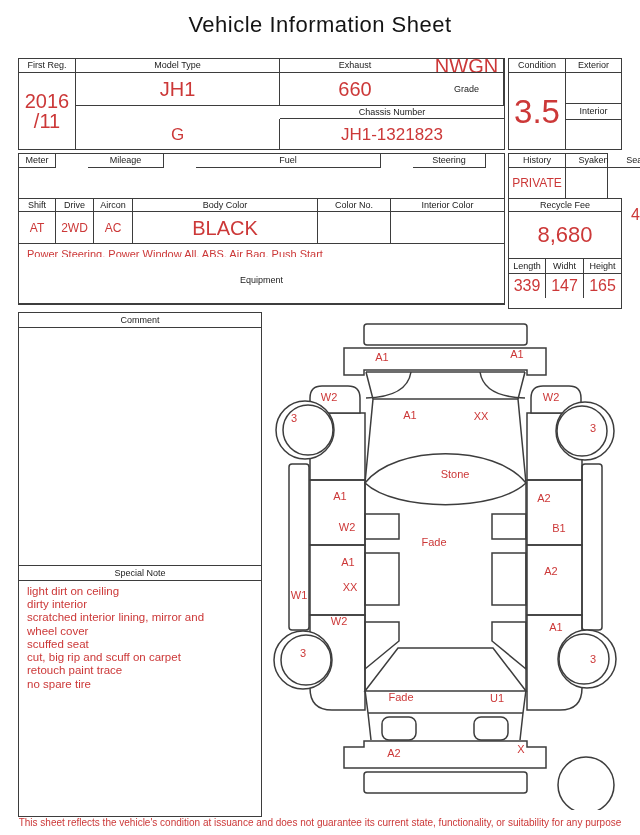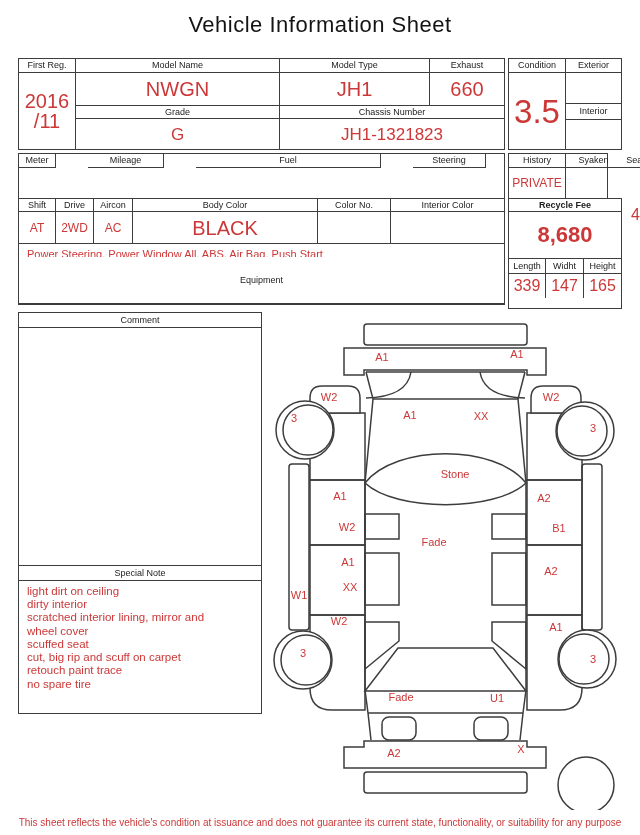--- a/index.html
+++ b/index.html
@@ -38,7 +38,6 @@
 <div class="abs grid" style="left:18px;top:58px;width:487px;height:92px;
      grid-template-columns:57px 204px 150px 74px;grid-template-rows:14px 33px 13px 30px;">
   <div class="c hdr bR bB">First Reg.</div>
-  <div class="c hdr bR bB">Model Name</div>
   <div class="c hdr bR bB">Model Type</div>
   <div class="c hdr bB">Exhaust</div>
   <div id="firstreg-val" class="c red v20 bR" style="grid-row:2/5;">

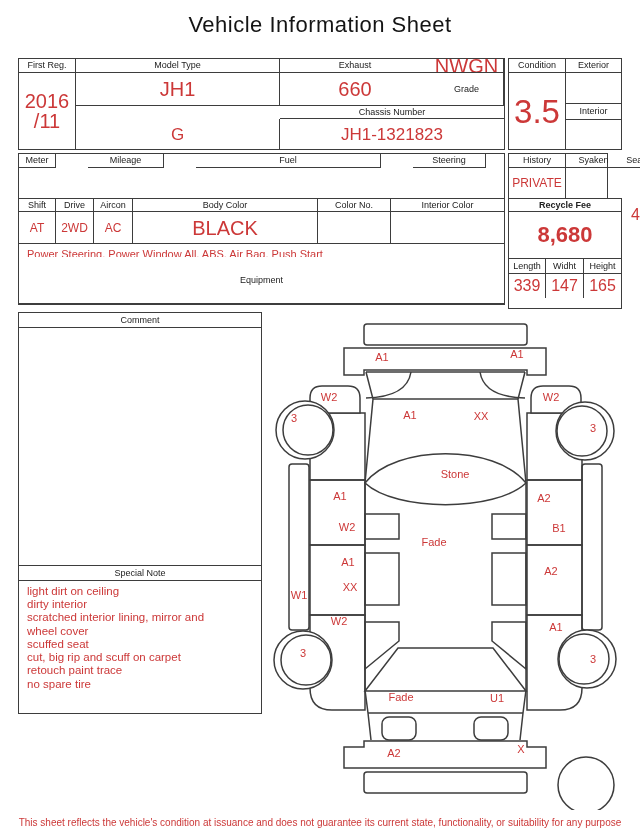--- a/index.html
+++ b/index.html
@@ -110,7 +110,7 @@
 </div>
 
 <div class="abs grid" style="left:508px;top:198px;width:114px;height:72px;
-     grid-template-columns:112px;grid-template-rows:13px 46px;font-weight:bold;">
+     grid-template-columns:112px;grid-template-rows:13px 46px;">
   <div class="c hdr bB">Recycle Fee</div>
   <div class="c red v22">8,680</div>
 </div>

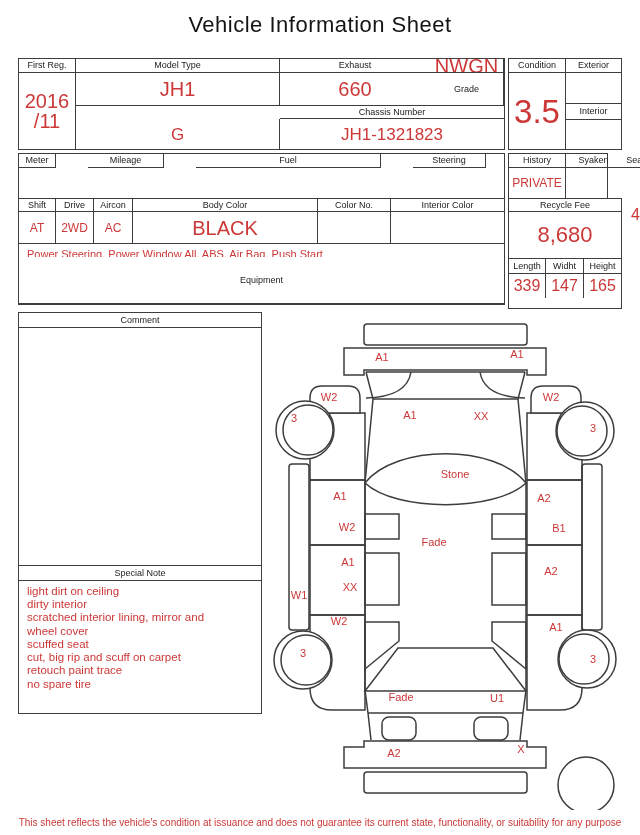--- a/index.html
+++ b/index.html
@@ -125,7 +125,7 @@
   <div class="c red v16">165</div>
 </div>
 
-<div class="abs grid" style="left:18px;top:312px;width:244px;height:402px;
+<div class="abs grid" style="left:18px;top:312px;width:244px;height:505px;
      grid-template-columns:242px;grid-template-rows:15px 237px 16px auto;">
   <div class="c hdr bB">Comment</div>
   <div class="c" style="align-items:flex-start;"></div>

